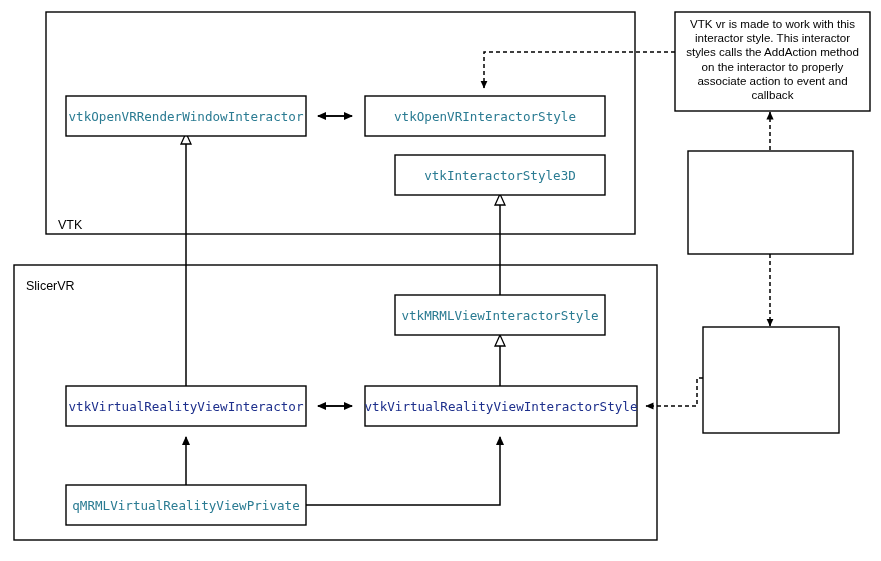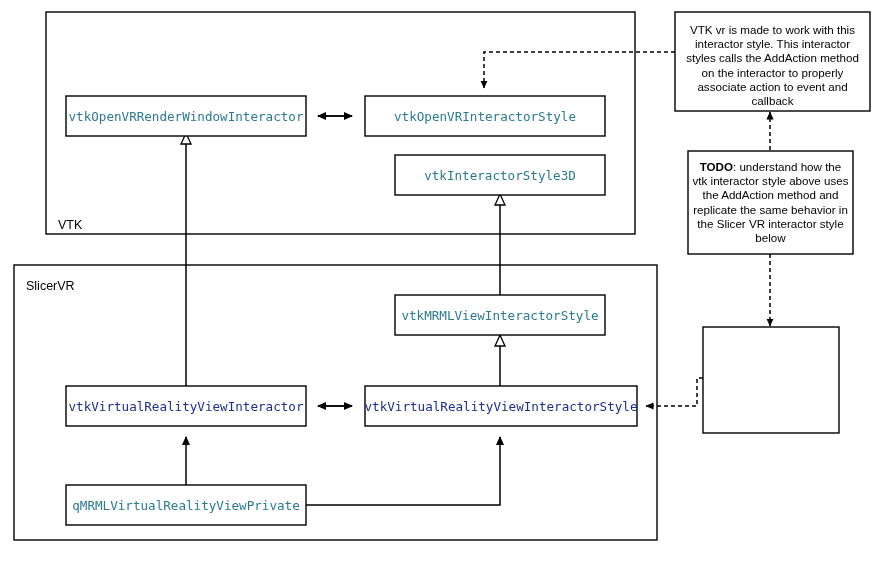--- a/index.html
+++ b/index.html
@@ -171,7 +171,7 @@
     <rect class="note-rect" x="703" y="327" width="136" height="106"></rect>
   </svg>
 
-  <div class="note-text" style="left:675px; top:16px; width:195px; height:99px;">
+  <div class="note-text" style="left:675px; top:10px; width:195px; height:99px;">
     <span>VTK vr is made to work with this interactor style. This interactor styles calls the AddAction method on the interactor to properly associate action to event and callback</span>
   </div>
 

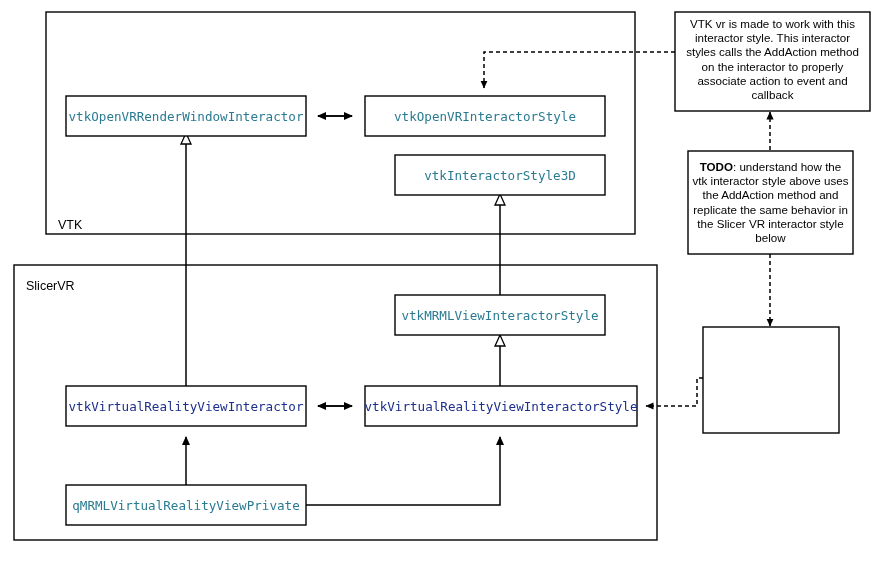--- a/index.html
+++ b/index.html
@@ -175,9 +175,6 @@
     <span>VTK vr is made to work with this interactor style. This interactor styles calls the AddAction method on the interactor to properly associate action to event and callback</span>
   </div>
 
-  <div class="note-text" style="left:688px; top:151px; width:165px; height:103px;">
-    <span><b>TODO</b><span>: understand how the vtk interactor style above uses the AddAction method and replicate the same behavior in the Slicer VR interactor style below</span></span>
-  </div>
 
 
 </div>

